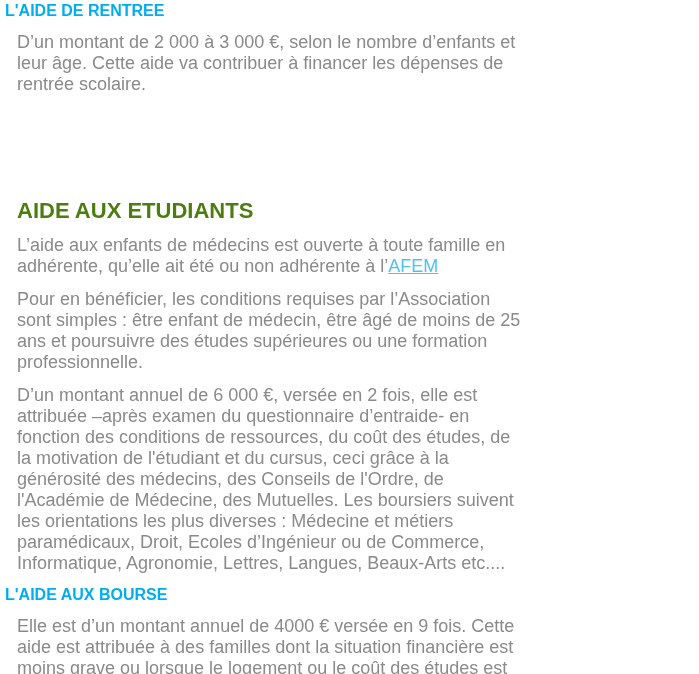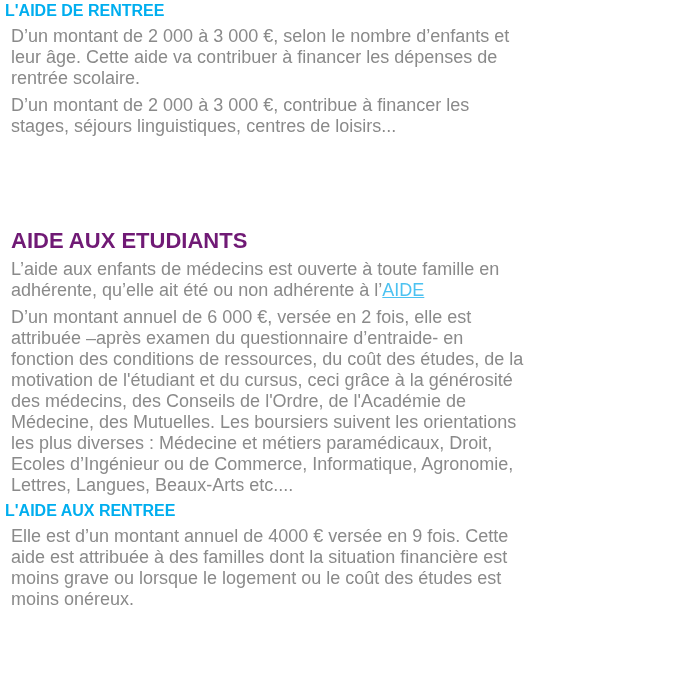--- a/index.html
+++ b/index.html
@@ -36,7 +36,7 @@
     margin: 6px;
   }
   p {
-    margin: 6px;
+    margin: 12px;
   }
   .section-gap {
     height: 80px;

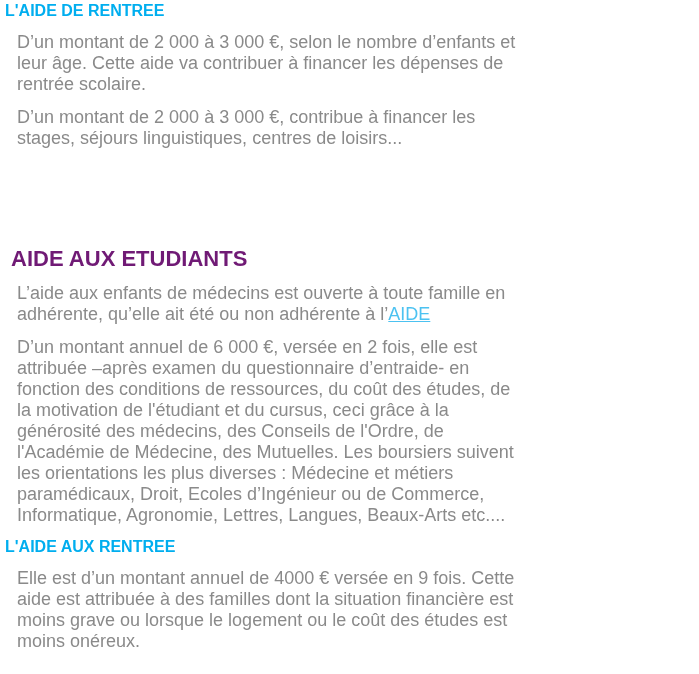--- a/index.html
+++ b/index.html
@@ -58,7 +58,6 @@
   <h3 class="h-small">L'AIDE DE RENTREE</h3>
   <p>D’un montant de 2 000 à 3 000 €, selon le nombre d’enfants et leur âge. Cette aide va contribuer à financer les dépenses de rentrée scolaire.</p>
 
-  <p>D’un montant de 2 000 à 3 000 €, contribue à financer les stages, séjours linguistiques, centres de loisirs...</p>
 
   <div class="section-gap"></div>
 

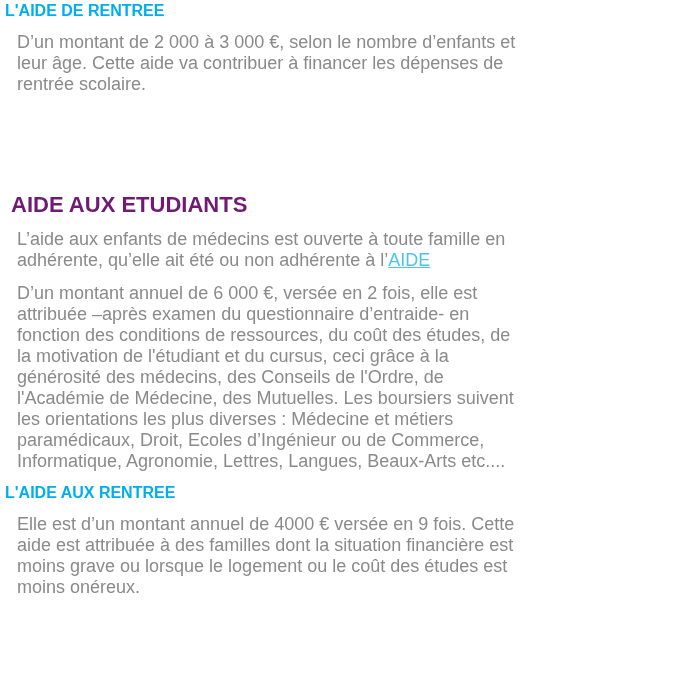--- a/index.html
+++ b/index.html
@@ -29,11 +29,11 @@
     margin: 0;
   }
   .h-large {
-    color: #701a75;
+    color: #4d7c0f;
     font-weight: bold;
     font-size: 22px;
     line-height: 24px;
-    margin: 6px;
+    margin: 12px;
   }
   p {
     margin: 12px;

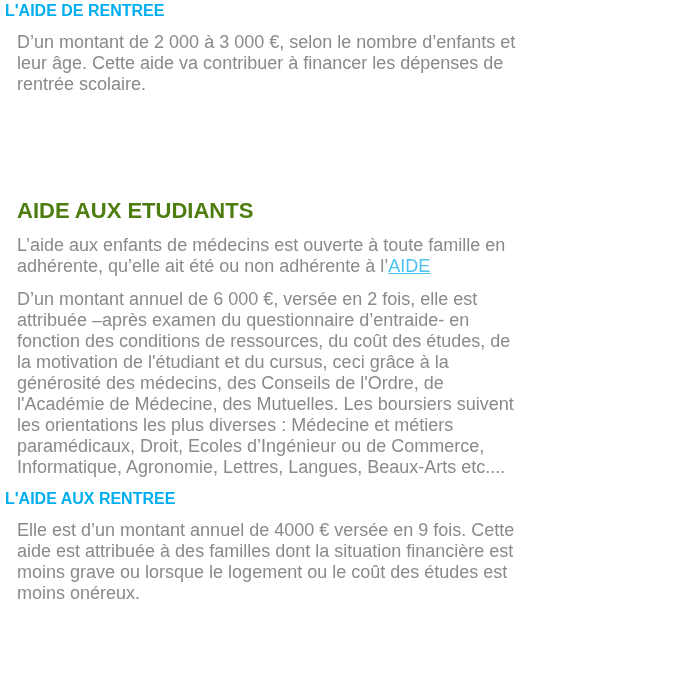--- a/index.html
+++ b/index.html
@@ -62,7 +62,7 @@
   <div class="section-gap"></div>
 
   <h2 class="h-large">AIDE AUX ETUDIANTS</h2>
-  <p><span>L’aide aux enfants de médecins est ouverte à toute famille en adhérente, qu’elle ait été ou non adhérente à l’</span><a class="inline-link" href="#">AIDE</a></p>
+  <p><span>L’aide aux enfants de médecins est ouverte à toute famille en adhérente, qu’elle ait été ou non adhérente à l’</span><a class="inline-link" href="#">AFEM</a></p>
 
   <p>D’un montant annuel de 6 000 €, versée en 2 fois, elle est attribuée –après examen du questionnaire d’entraide- en fonction des conditions de ressources, du coût des études, de la motivation de l'étudiant et du cursus, ceci grâce à la générosité des médecins, des Conseils de l'Ordre, de l'Académie de Médecine, des Mutuelles. Les boursiers suivent les orientations les plus diverses : Médecine et métiers paramédicaux, Droit, Ecoles d’Ingénieur ou de Commerce, Informatique, Agronomie, Lettres, Langues, Beaux-Arts etc....</p>
 

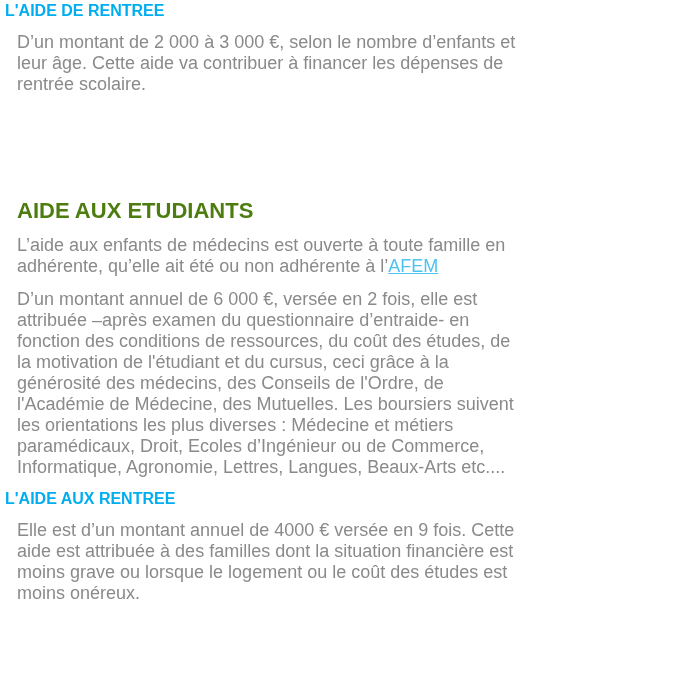--- a/index.html
+++ b/index.html
@@ -63,6 +63,7 @@
 
   <h2 class="h-large">AIDE AUX ETUDIANTS</h2>
   <p><span>L’aide aux enfants de médecins est ouverte à toute famille en adhérente, qu’elle ait été ou non adhérente à l’</span><a class="inline-link" href="#">AFEM</a></p>
+  <p>Pour en bénéficier, les conditions requises par l’Association sont simples : être enfant de médecin, être âgé de moins de 25 ans et poursuivre des études supérieures ou une formation professionnelle.</p>
 
   <p>D’un montant annuel de 6 000 €, versée en 2 fois, elle est attribuée –après examen du questionnaire d’entraide- en fonction des conditions de ressources, du coût des études, de la motivation de l'étudiant et du cursus, ceci grâce à la générosité des médecins, des Conseils de l'Ordre, de l'Académie de Médecine, des Mutuelles. Les boursiers suivent les orientations les plus diverses : Médecine et métiers paramédicaux, Droit, Ecoles d’Ingénieur ou de Commerce, Informatique, Agronomie, Lettres, Langues, Beaux-Arts etc....</p>
 

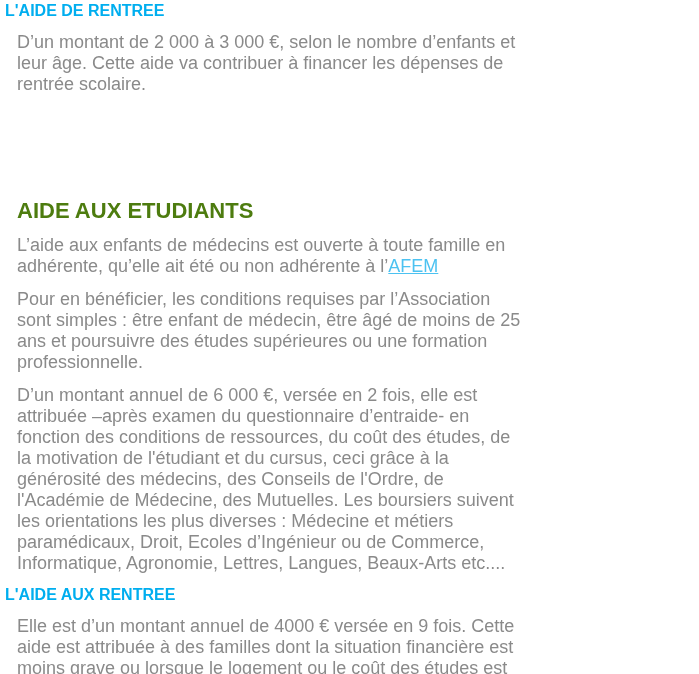--- a/index.html
+++ b/index.html
@@ -67,7 +67,7 @@
 
   <p>D’un montant annuel de 6 000 €, versée en 2 fois, elle est attribuée –après examen du questionnaire d’entraide- en fonction des conditions de ressources, du coût des études, de la motivation de l'étudiant et du cursus, ceci grâce à la générosité des médecins, des Conseils de l'Ordre, de l'Académie de Médecine, des Mutuelles. Les boursiers suivent les orientations les plus diverses : Médecine et métiers paramédicaux, Droit, Ecoles d’Ingénieur ou de Commerce, Informatique, Agronomie, Lettres, Langues, Beaux-Arts etc....</p>
 
-  <h3 class="h-small">L'AIDE AUX RENTREE</h3>
+  <h3 class="h-small">L'AIDE AUX BOURSE</h3>
   <p>Elle est d’un montant annuel de 4000 € versée en 9 fois. Cette aide est attribuée à des familles dont la situation financière est moins grave ou lorsque le logement ou le coût des études est moins onéreux.</p>
 
   <div class="blank-line"></div>

